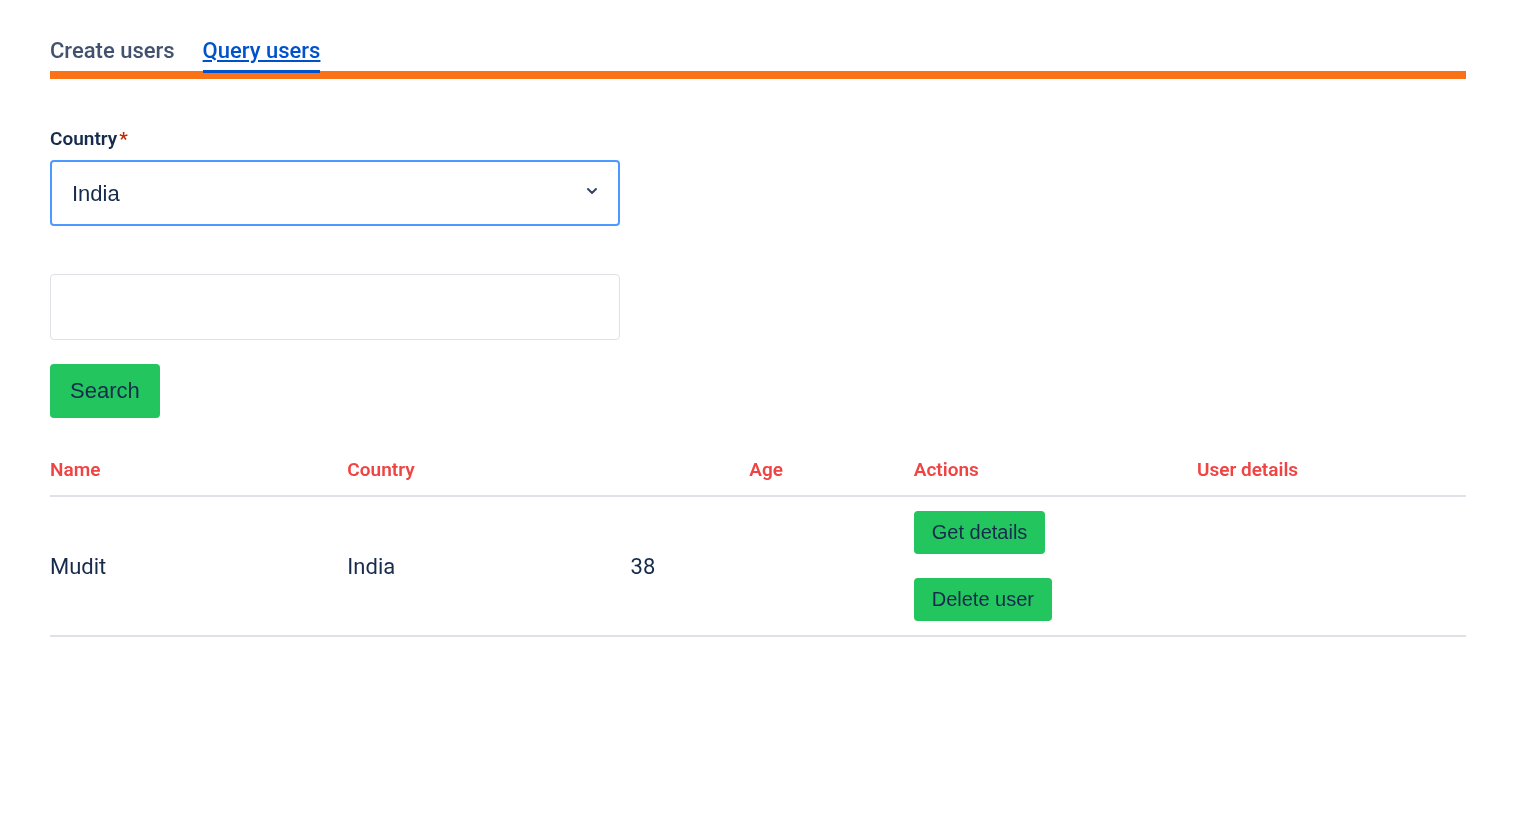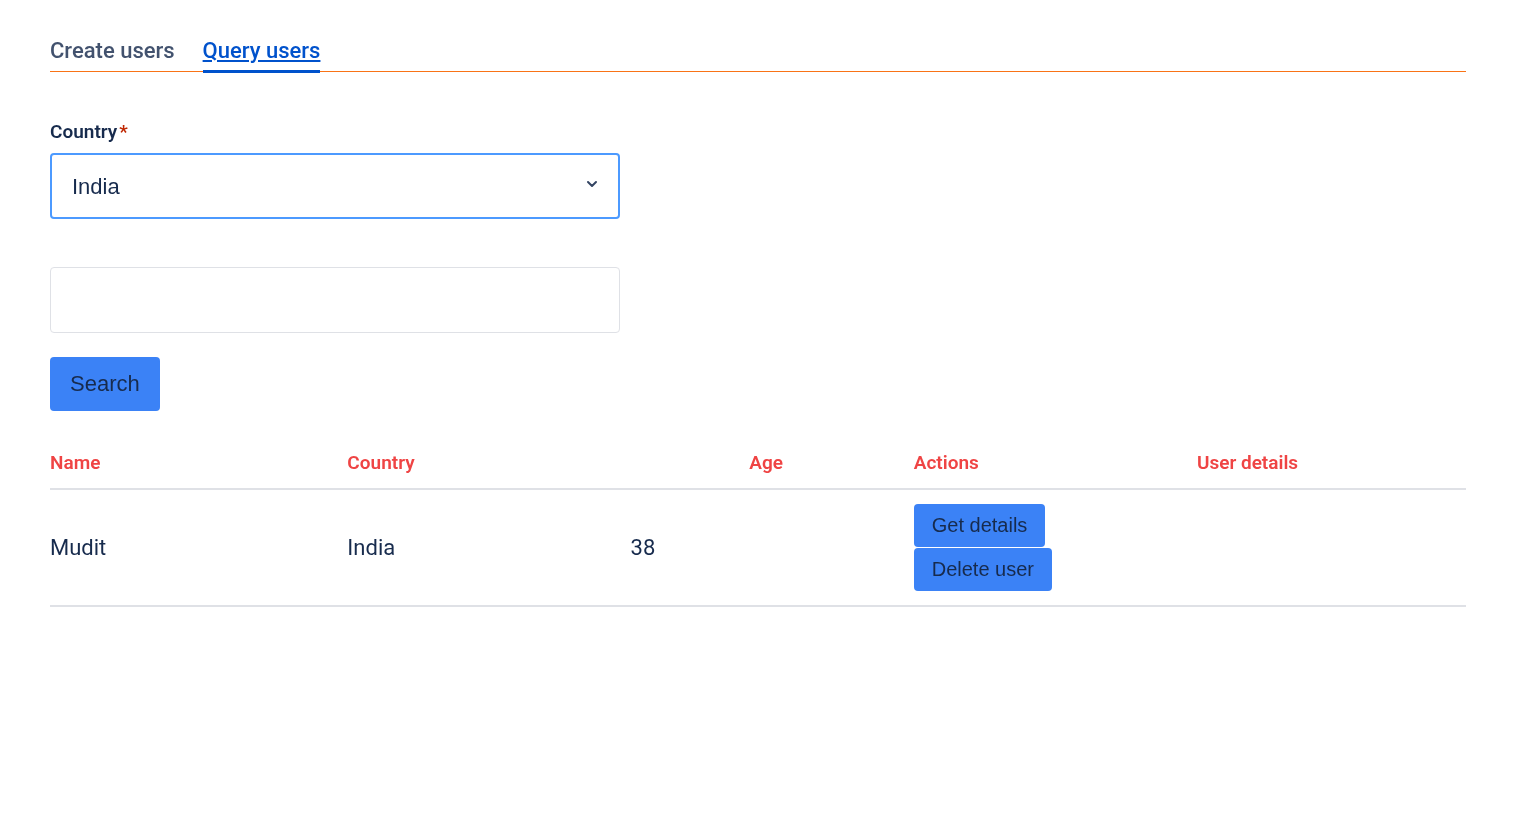--- a/index.html
+++ b/index.html
@@ -15,7 +15,7 @@
     }
     .tabs {
       display: flex;
-      border-bottom: 1px solid #f97316;
+      border-bottom: 8px solid #f97316;
       margin-bottom: 28px;
     }
     .tab {

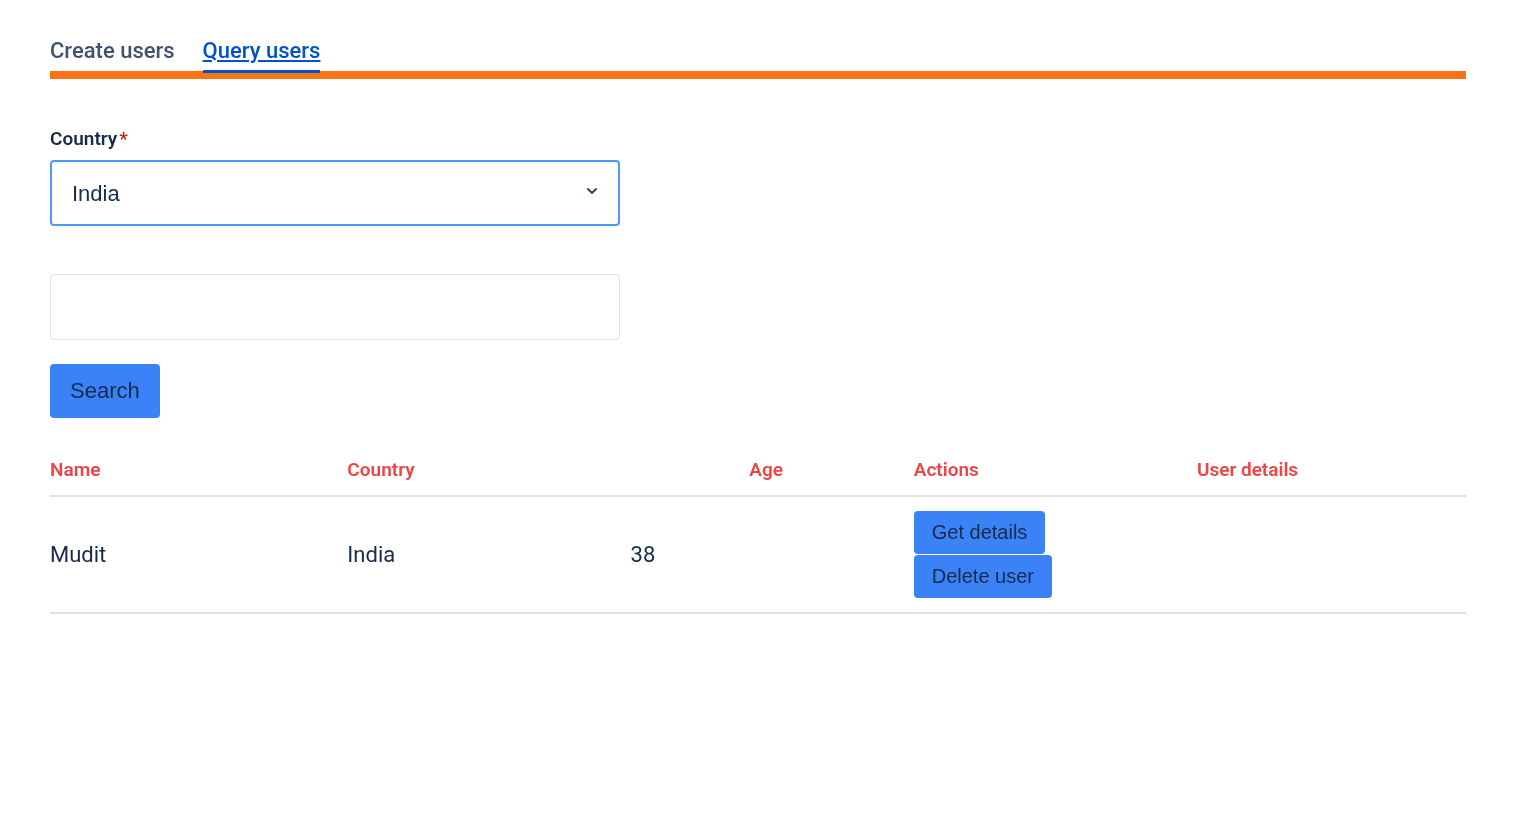--- a/index.html
+++ b/index.html
@@ -94,7 +94,7 @@
       font-size: 22px;
       font-weight: 500;
       color: #172B4D;
-      background: #3b82f6;
+      background: #22c55e;
       border: none;
       border-radius: 4px;
       cursor: pointer;

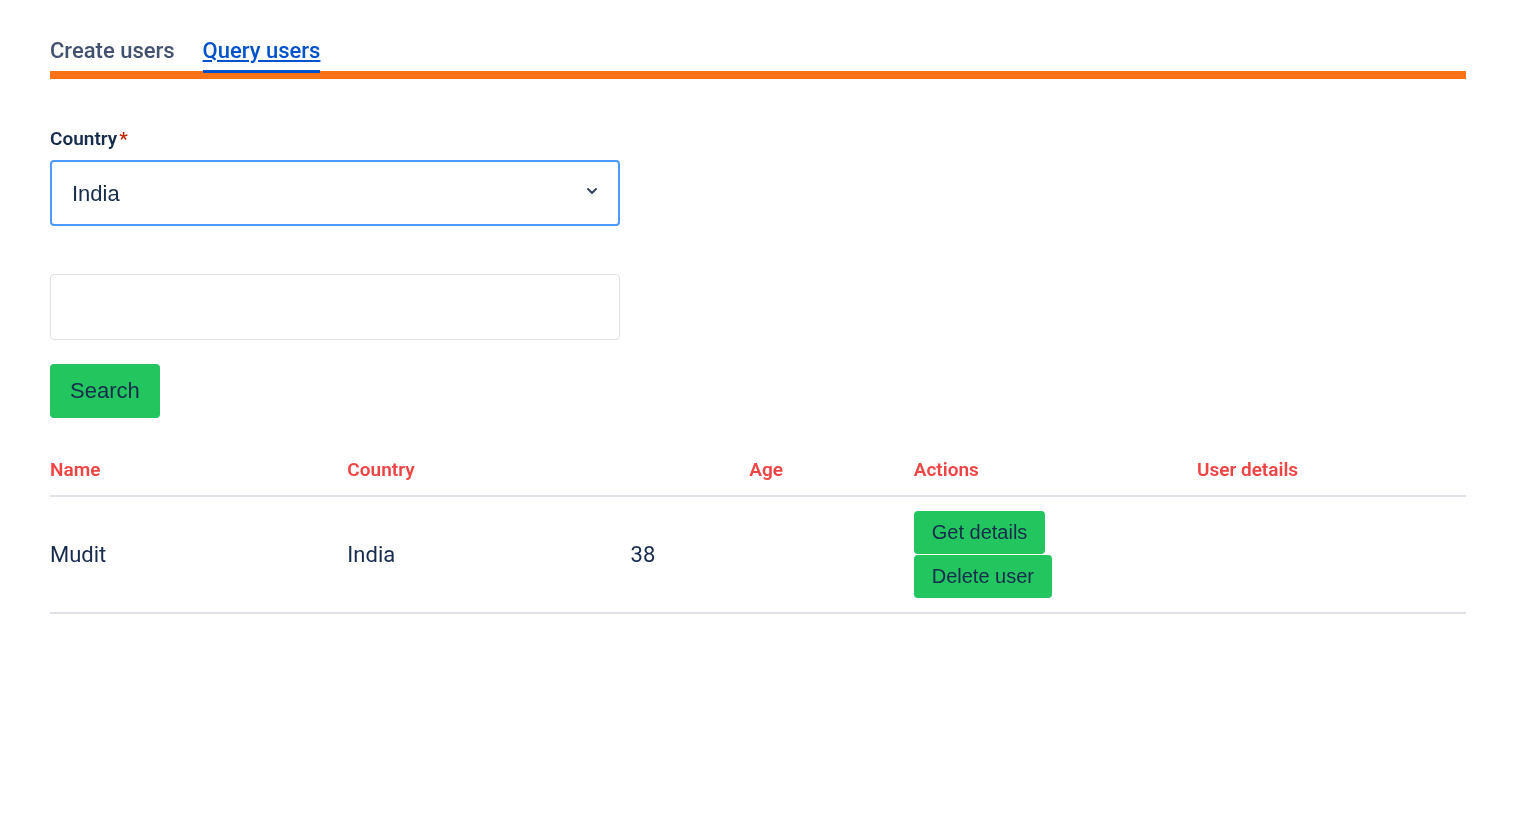--- a/index.html
+++ b/index.html
@@ -129,7 +129,7 @@
     .actions-cell {
       display: flex;
       flex-direction: column;
-      gap: 1px;
+      gap: 24px;
       align-items: flex-start;
     }
     .col-name { width: 21%; }

